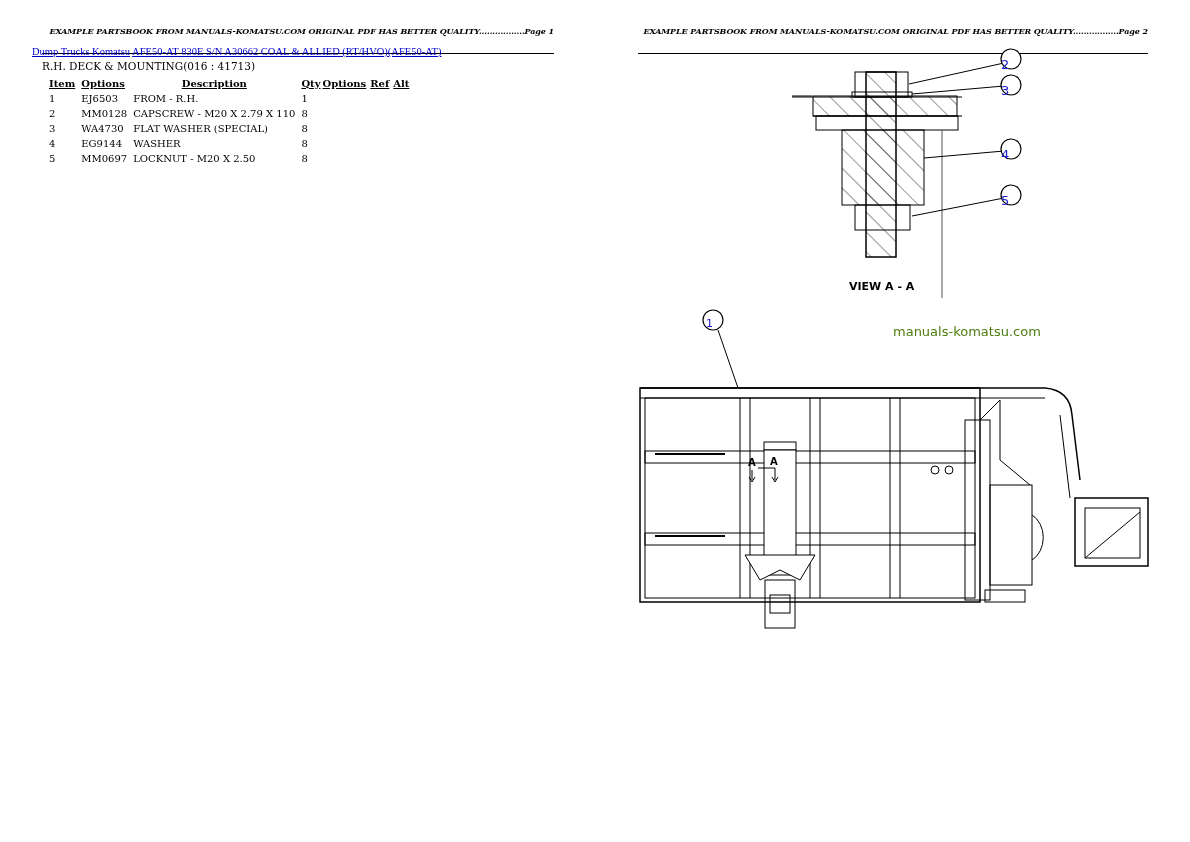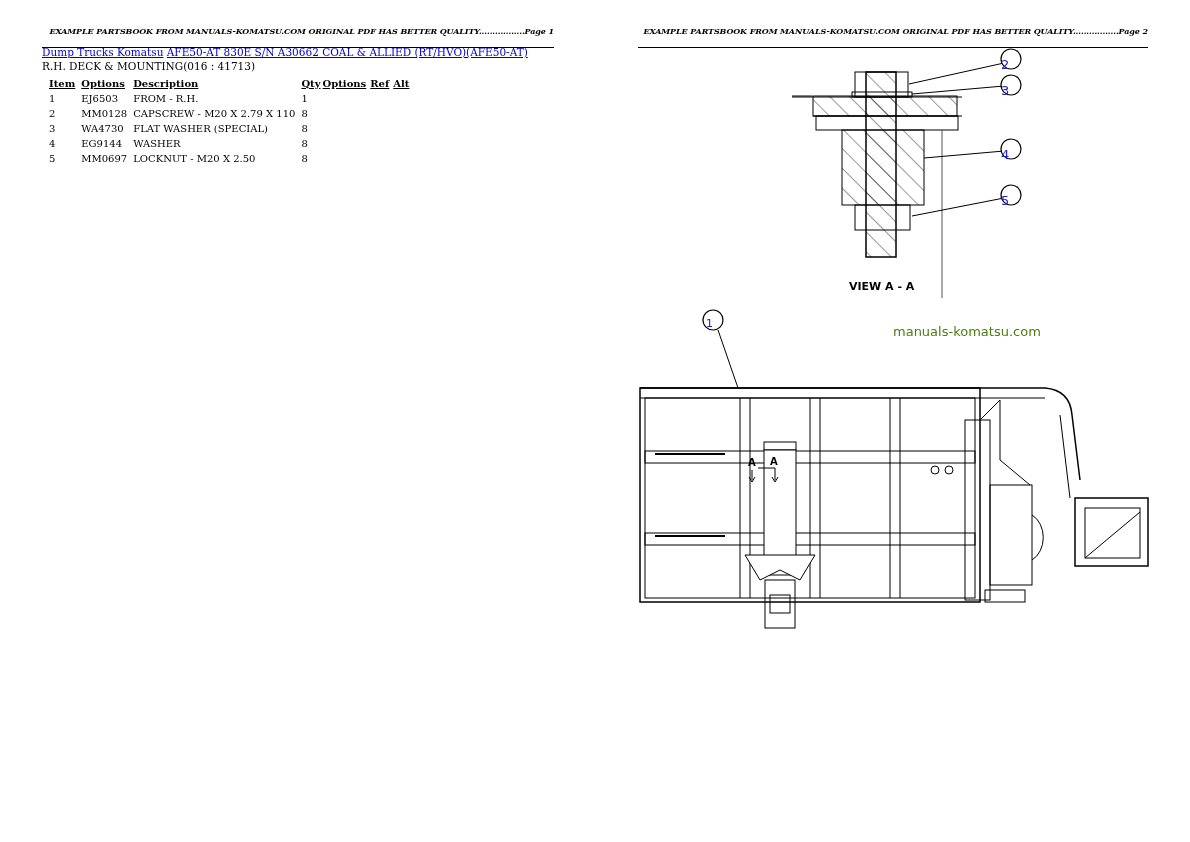--- a/index.html
+++ b/index.html
@@ -4,7 +4,7 @@
 <style>
   html, body { margin: 0; padding: 0; background: #ffffff; }
   body { width: 1190px; height: 842px; position: relative; overflow: hidden; font-family: "DejaVu Serif", serif; color: #000; }
-  .page-header { position: absolute; top: 26px; font-family: "DejaVu Serif", serif; font-weight: bold; font-style: italic; font-size: 8px; text-align: right; border-bottom: 1px solid #000; padding-bottom: 11px; letter-spacing: -0.1px; }
+  .page-header { position: absolute; top: 26px; font-family: "DejaVu Serif", serif; font-weight: bold; font-style: italic; font-size: 8px; text-align: right; border-bottom: 1px solid #000; padding-bottom: 17px; letter-spacing: -0.1px; }
   .hdr-left { left: 42px; width: 512px; }
   .hdr-right { left: 638px; width: 510px; }
   .crumbs { position: absolute; left: 42px; top: 46px; font-size: 10.5px; }

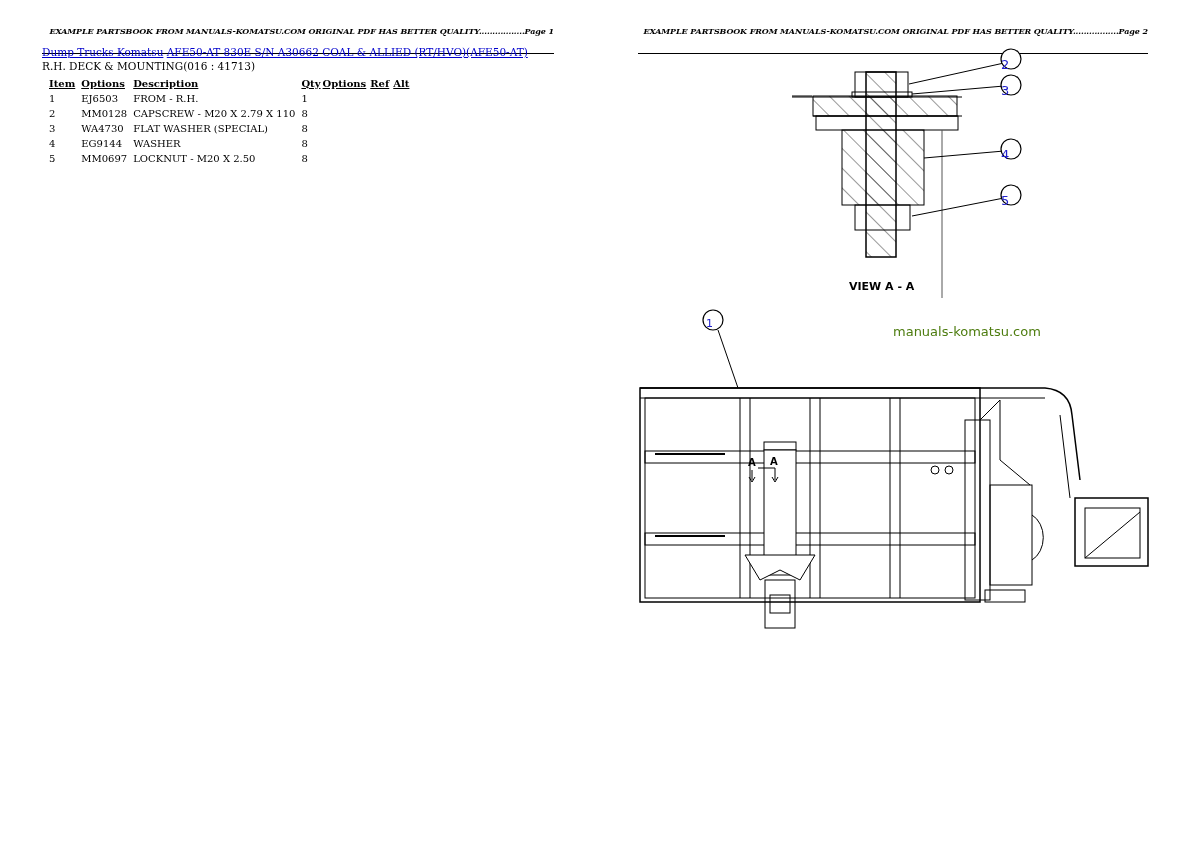--- a/index.html
+++ b/index.html
@@ -7,7 +7,7 @@
   .page-header { position: absolute; top: 26px; font-family: "DejaVu Serif", serif; font-weight: bold; font-style: italic; font-size: 8px; text-align: right; border-bottom: 1px solid #000; padding-bottom: 17px; letter-spacing: -0.1px; }
   .hdr-left { left: 42px; width: 512px; }
   .hdr-right { left: 638px; width: 510px; }
-  .crumbs { position: absolute; left: 42px; top: 46px; font-size: 10.5px; }
+  .crumbs { position: absolute; left: 32px; top: 46px; font-size: 10.5px; font-family: Liberation Serif, serif; }
   .crumbs a { color: #0000cc; text-decoration: underline; }
   .section-title { position: absolute; left: 42px; top: 60px; font-size: 10.5px; }
   table.parts { position: absolute; left: 46px; top: 77px; border-collapse: collapse; font-size: 10px; }

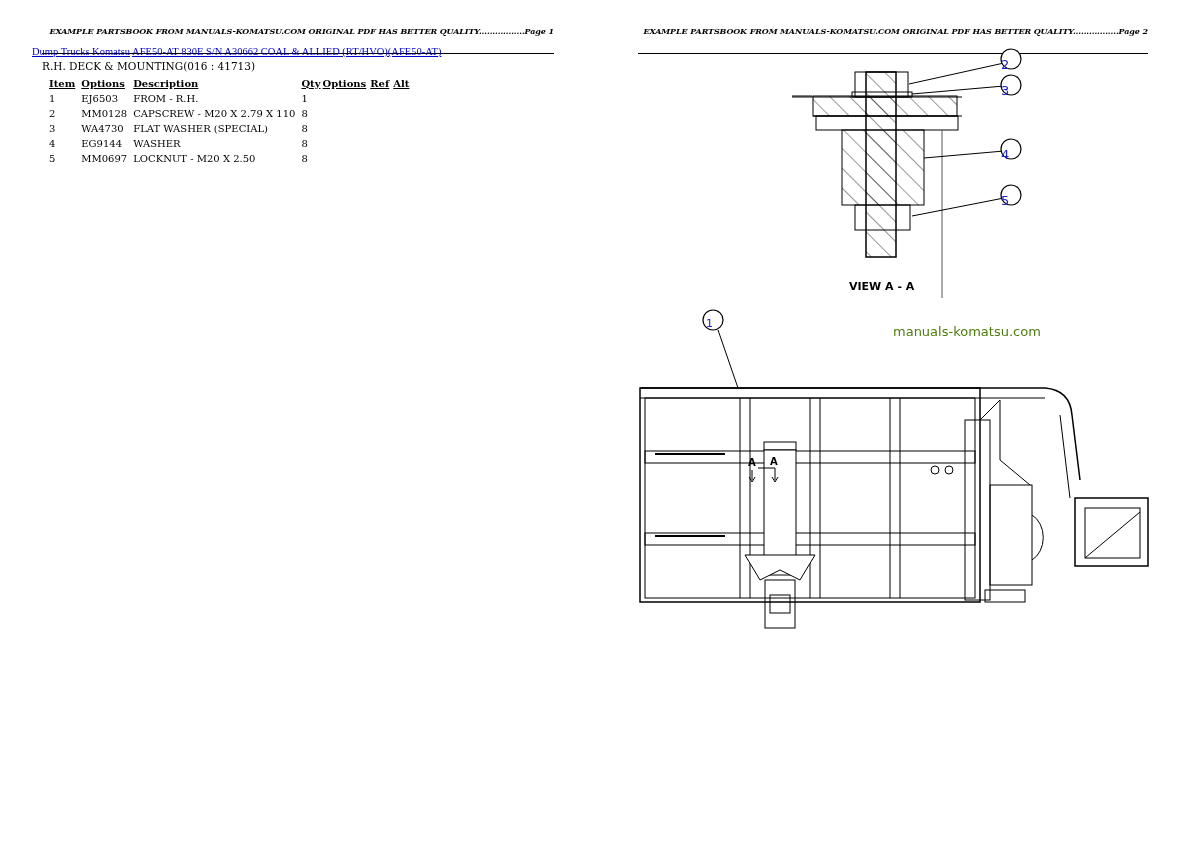--- a/index.html
+++ b/index.html
@@ -13,7 +13,7 @@
   table.parts { position: absolute; left: 46px; top: 77px; border-collapse: collapse; font-size: 10px; }
   table.parts th { font-weight: bold; padding: 1px 3px 2px 3px; text-align: left; text-decoration: underline; }
   table.parts td { padding: 2px 3px 2px 3px; white-space: nowrap; }
-  table.parts th.c-desc { text-align: left; }
+  table.parts th.c-desc { text-align: center; }
   .drawing { position: absolute; left: 630px; top: 40px; width: 530px; height: 600px; }
   .watermark { position: absolute; left: 893px; top: 324px; font-family: "DejaVu Sans", sans-serif; font-size: 13px; color: #4d7c0f; }
 </style>

